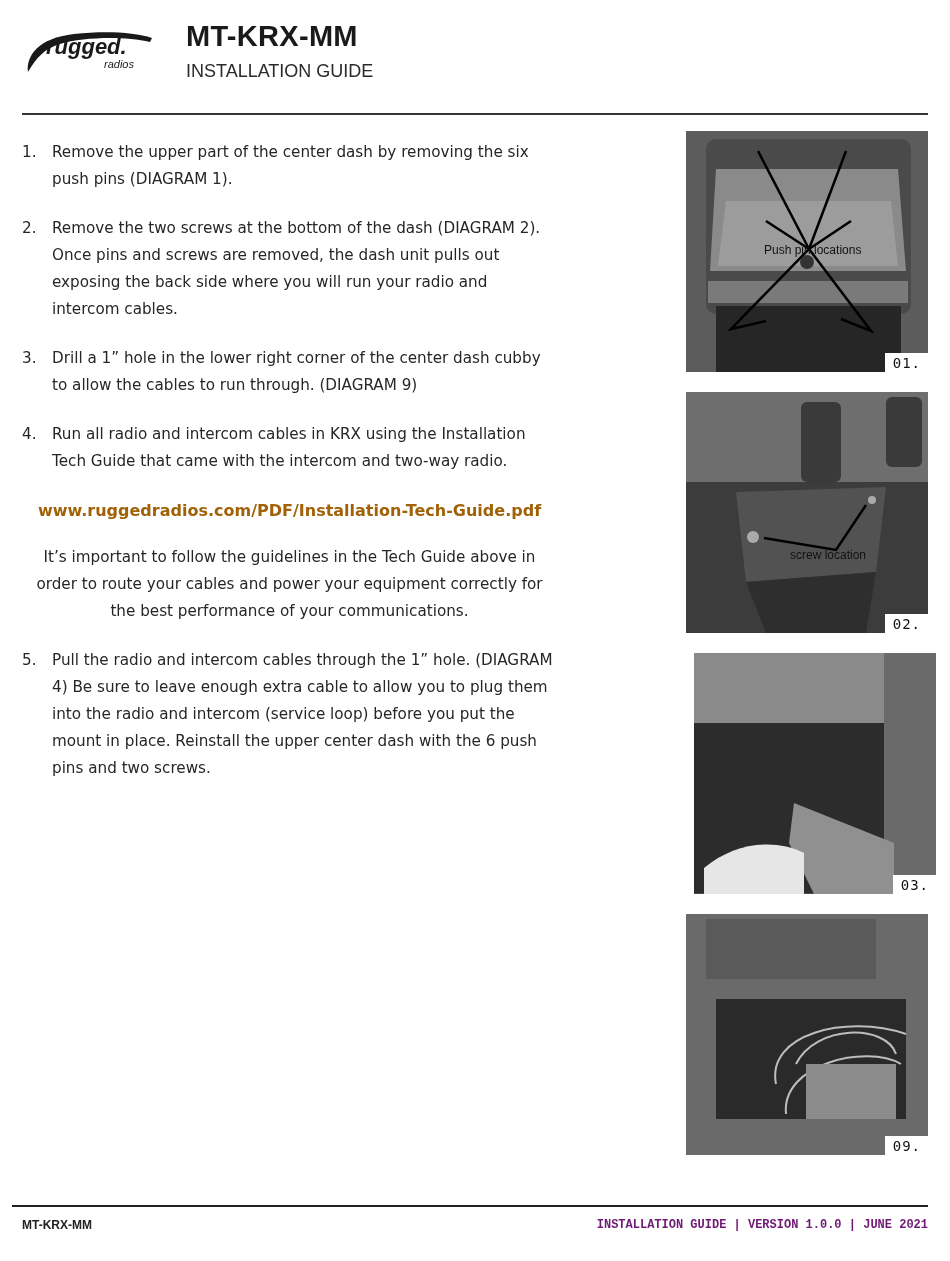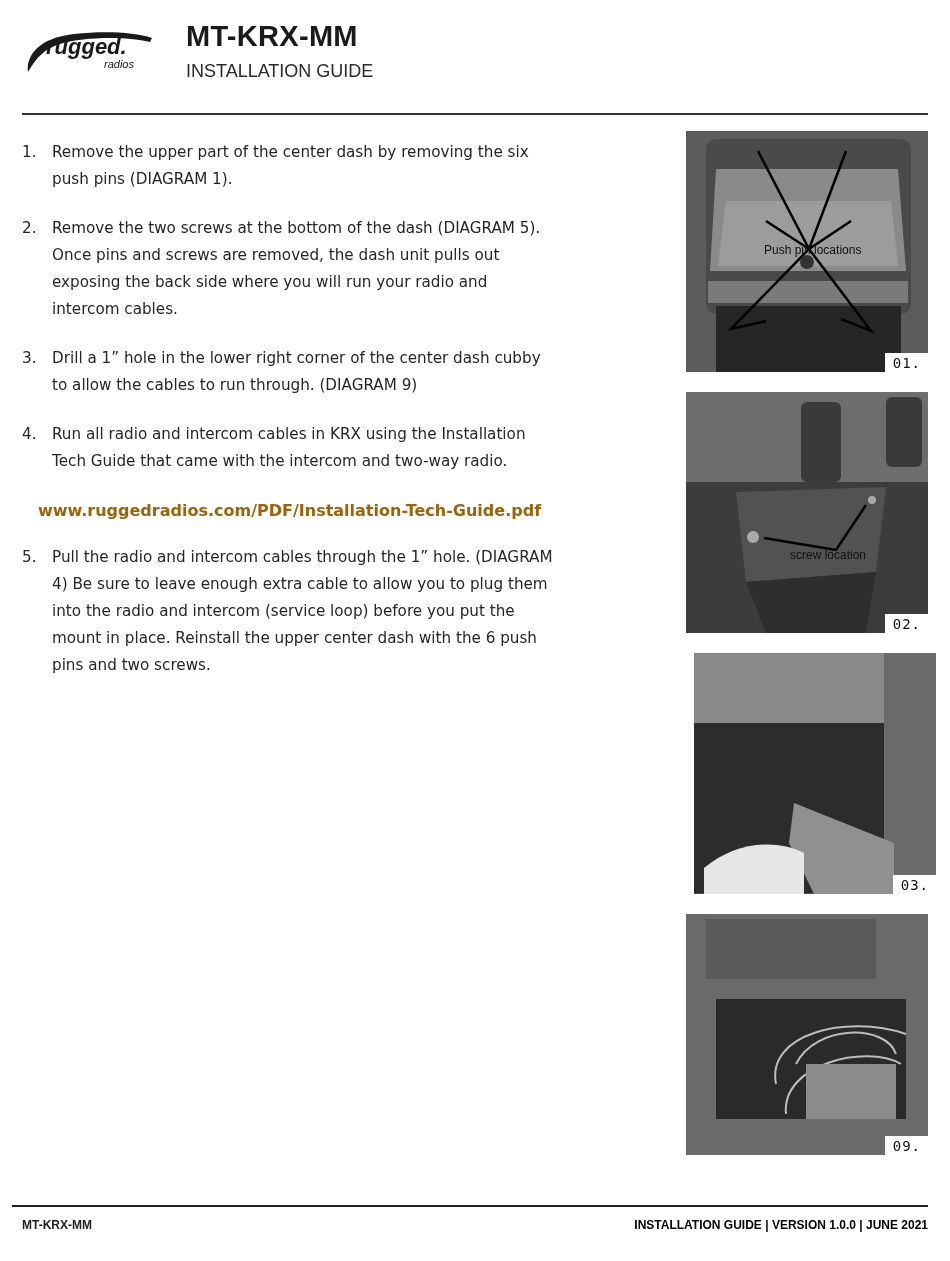--- a/index.html
+++ b/index.html
@@ -53,7 +53,7 @@
   </div>
   <div class="step">
     <span class="step-num">2.</span>
-    <span class="step-text">Remove the two screws at the bottom of the dash (DIAGRAM 5).  Once pins and screws are removed, the dash unit pulls out exposing the back side where you will run your radio and intercom cables.</span>
+    <span class="step-text">Remove the two screws at the bottom of the dash (DIAGRAM 2).  Once pins and screws are removed, the dash unit pulls out exposing the back side where you will run your radio and intercom cables.</span>
   </div>
   <div class="step">
     <span class="step-num">3.</span>

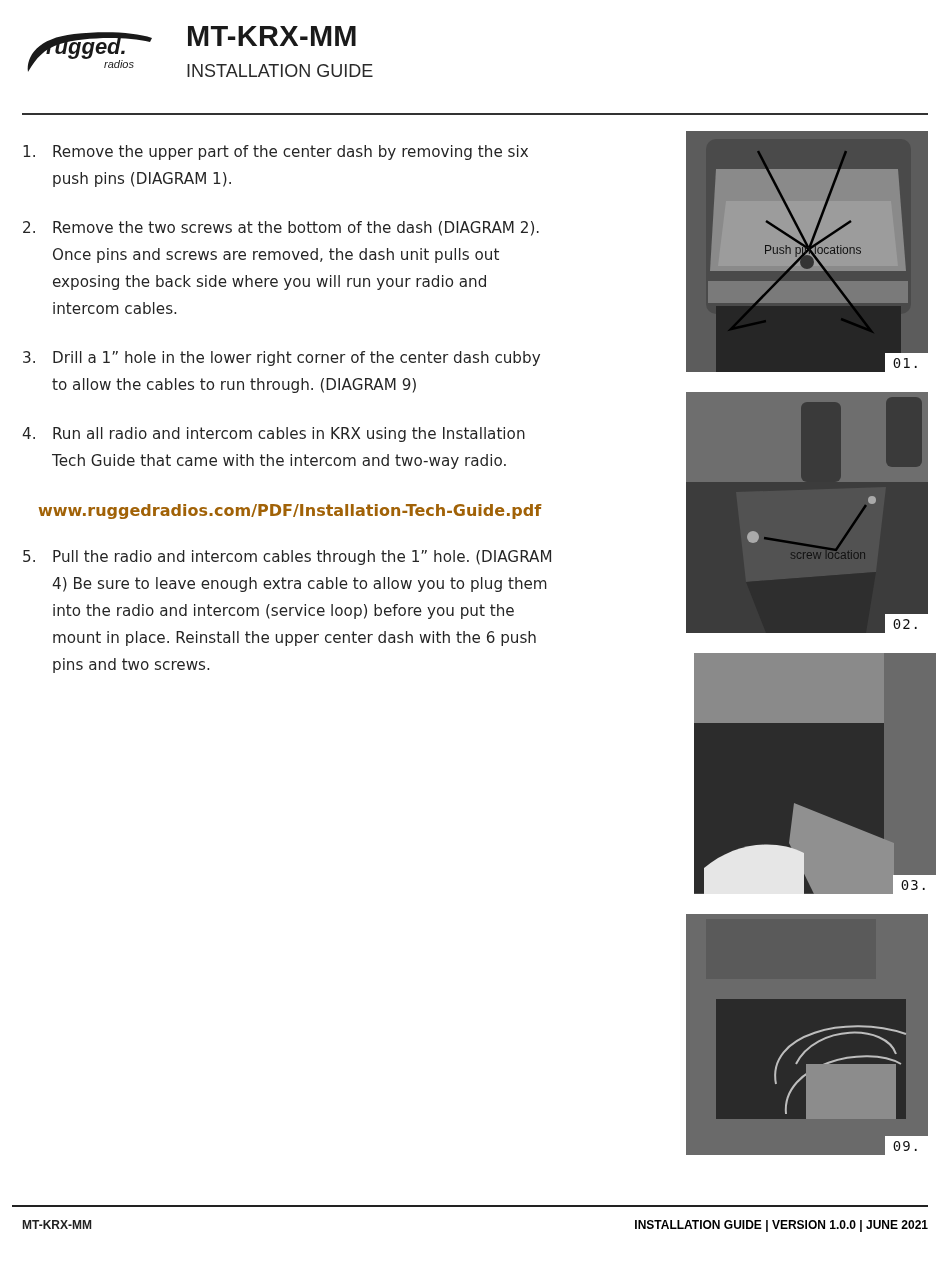--- a/index.html
+++ b/index.html
@@ -64,6 +64,7 @@
     <span class="step-text">Run all radio and intercom cables in KRX using the Installation Tech Guide that came with the intercom and two-way radio.</span>
   </div>
   <div class="url">www.ruggedradios.com/PDF/Installation-Tech-Guide.pdf</div>
+  <div class="note">It’s important to follow the guidelines in the Tech Guide above in order to route your cables and power your equipment correctly for the best performance of your communications.</div>
   <div class="step">
     <span class="step-num">5.</span>
     <span class="step-text">Pull the radio and intercom cables through the 1” hole. (DIAGRAM 4) Be sure to leave enough extra cable to allow you to plug them into the radio and intercom (service loop) before you put the mount in place. Reinstall the upper center dash with the 6 push pins and two screws.</span>

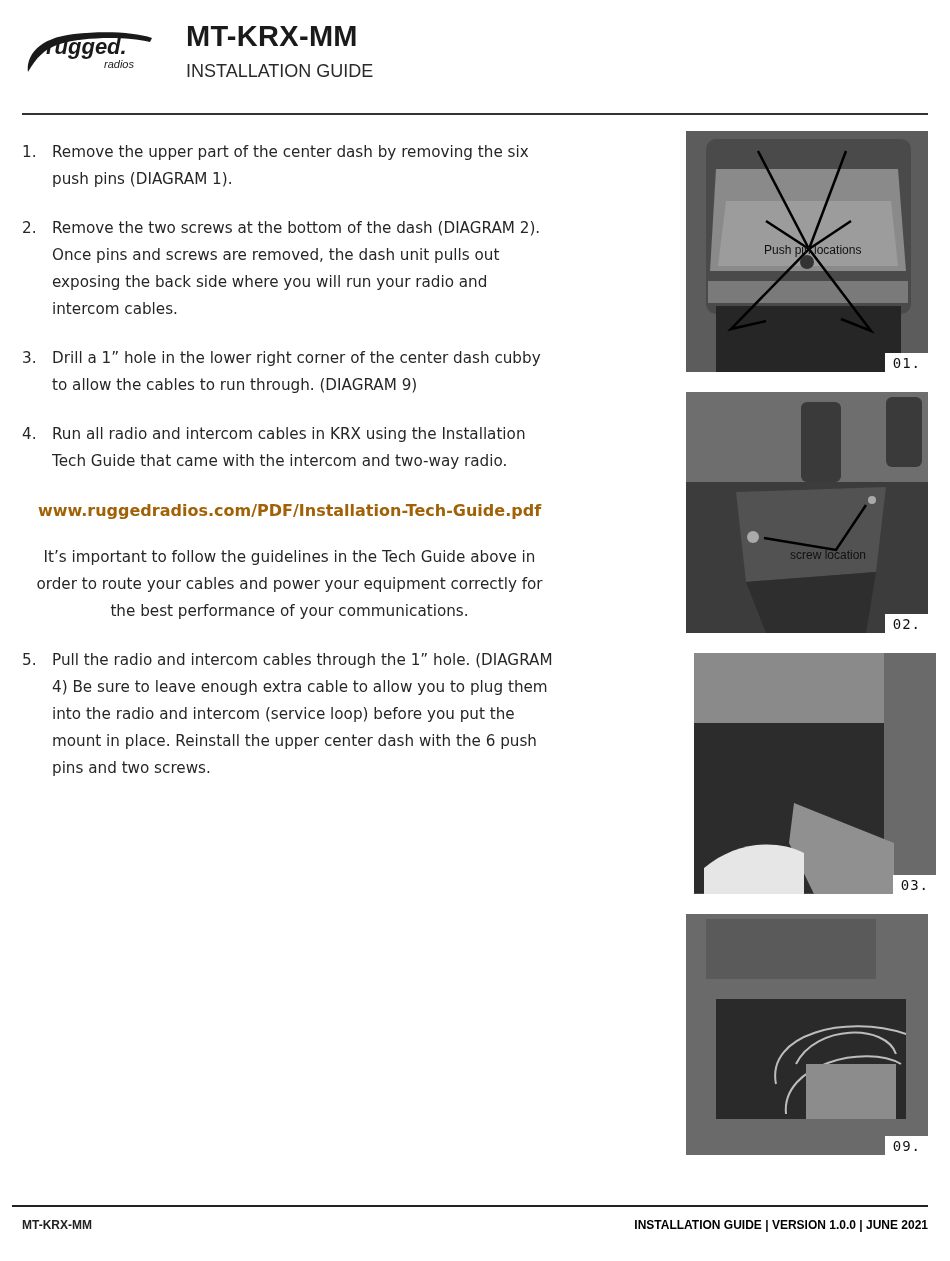--- a/index.html
+++ b/index.html
@@ -29,8 +29,8 @@
 
   .foot-left { position: absolute; left: 22px; top: 1218px; font-family: "Liberation Sans", sans-serif;
                font-weight: bold; font-size: 12px; color: #222; }
-  .foot-right { position: absolute; right: 22px; top: 1218px; font-family: Liberation Sans, sans-serif;
-                font-weight: bold; font-size: 12px; color: #000000; text-align: right; }
+  .foot-right { position: absolute; right: 22px; top: 1218px; font-family: Liberation Mono, monospace;
+                font-weight: bold; font-size: 12px; color: #701a75; text-align: right; }
 </style>
 </head>
 <body>

